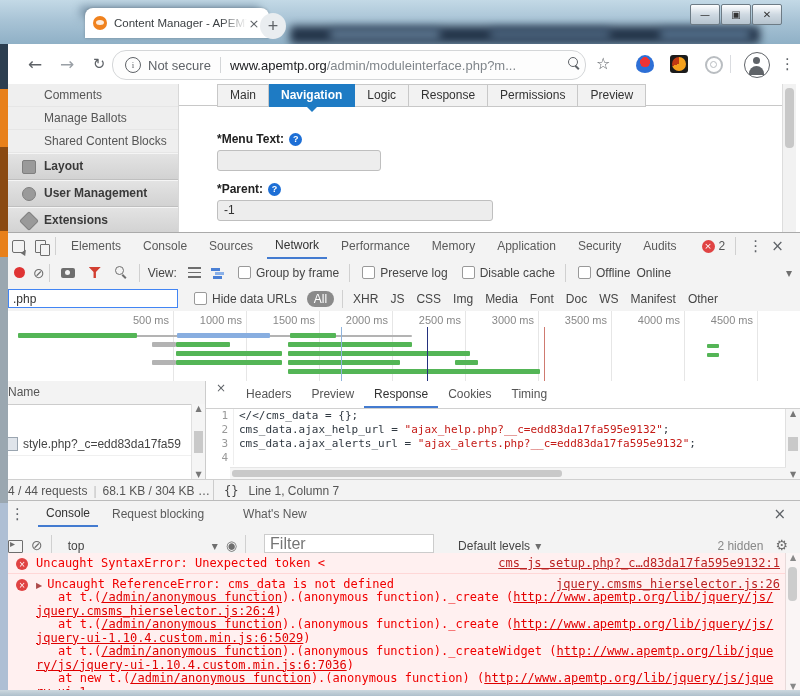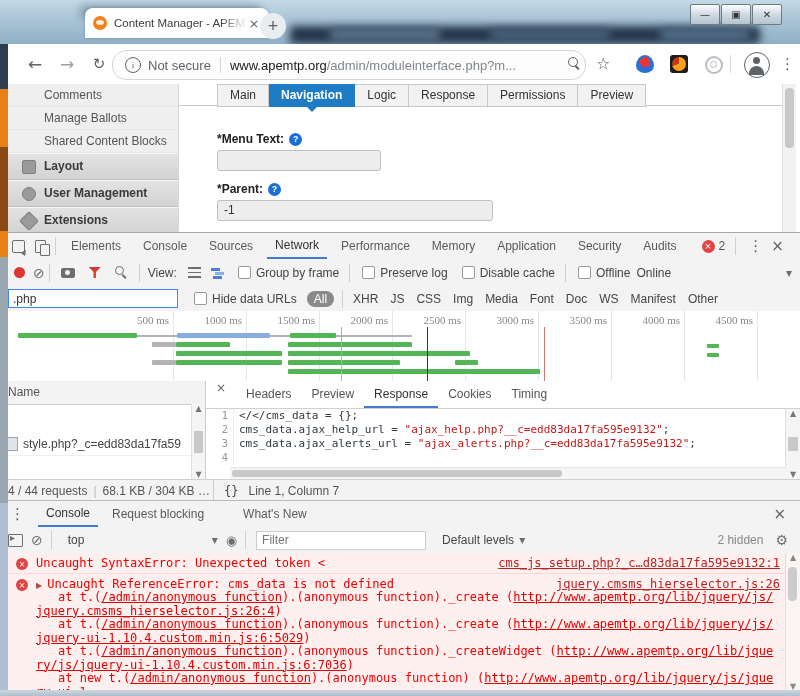--- a/index.html
+++ b/index.html
@@ -129,7 +129,7 @@
   .pill{background:#8a8a8a;color:#fff;border-radius:9px;padding:1px 7px;margin:0 4px;}
   .ftype{margin:0 6px;}
 
-  .overview{position:absolute;left:0;top:78px;width:100%;height:70px;background:#fff;border-bottom:1px solid #ccc;overflow:hidden;font-family:Liberation Serif, serif;}
+  .overview{position:absolute;left:0;top:78px;width:100%;height:70px;background:#fff;border-bottom:1px solid #ccc;overflow:hidden;}
   .tick-label{position:absolute;top:3px;width:56px;text-align:right;font-size:11px;color:#888;}
   .gridline{position:absolute;top:0;bottom:0;width:1px;background:#e6e6e6;}
   .wbar{position:absolute;border-radius:1px;}

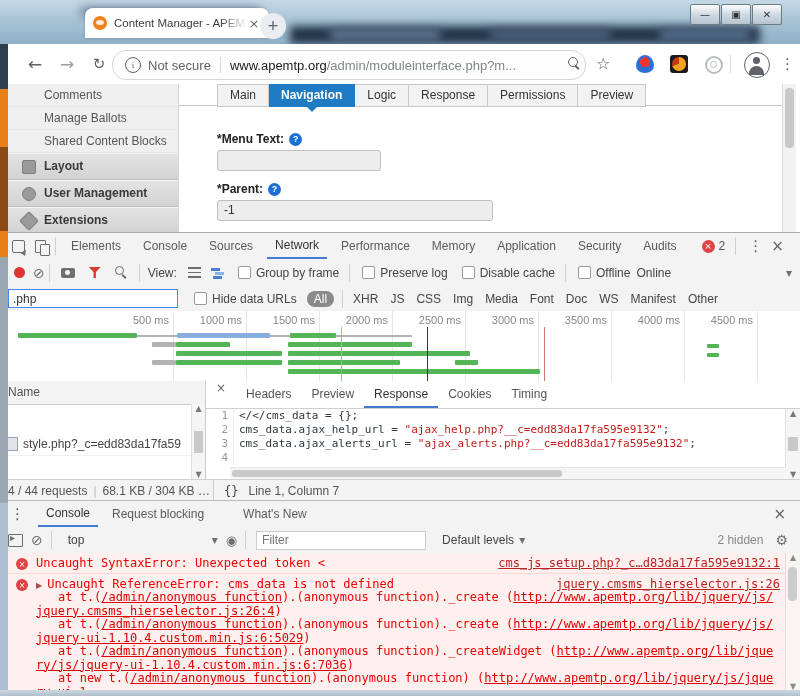--- a/index.html
+++ b/index.html
@@ -174,7 +174,7 @@
   .cons-tabbar{position:absolute;left:0;top:0;width:100%;height:26px;background:#f3f3f3;border-bottom:1px solid #d0d0d0;
                display:flex;align-items:center;color:#5a5a5a;}
   .cons-toolbar{position:absolute;left:0;top:26px;width:100%;height:26px;background:#f3f3f3;border-bottom:1px solid #d0d0d0;
-                display:flex;align-items:center;color:#454545;}
+                display:flex;align-items:flex-end;color:#454545;}
   .panel-ic{width:13px;height:11px;border:1.6px solid #6e6e6e;border-radius:1px;margin:0 8px;position:relative;}
   .panel-ic::after{content:"▸";position:absolute;left:1px;top:-3px;font-size:10px;color:#6e6e6e;}
   .ctx-dd{display:flex;align-items:center;width:150px;justify-content:space-between;margin:0 8px;}

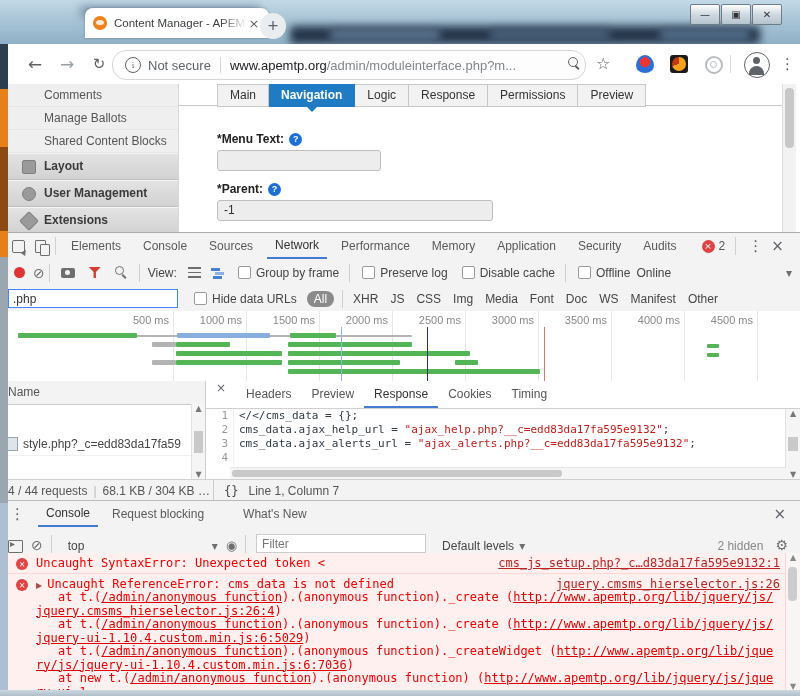--- a/index.html
+++ b/index.html
@@ -179,8 +179,8 @@
   .panel-ic::after{content:"▸";position:absolute;left:1px;top:-3px;font-size:10px;color:#6e6e6e;}
   .ctx-dd{display:flex;align-items:center;width:150px;justify-content:space-between;margin:0 8px;}
   .g-eye::before{content:"◉";font-family:"DejaVu Sans",sans-serif;font-size:13px;color:#6e6e6e;}
-  .cons-filter{width:158px;height:17px;border:1px solid #ccc;background:#fff;padding:0 5px;font-size:12px;
-               font-family:"Liberation Sans",sans-serif;outline:none;margin:0 2px;}
+  .cons-filter{width:158px;height:17px;border:1px solid #ccc;background:#fff;padding:0 5px;font-size:16px;
+               font-family:"Liberation Sans",sans-serif;outline:none;margin:0 10px;}
   .lev-dd{display:flex;align-items:center;margin-left:14px;}
   .hidden-count{color:#888;margin-right:12px;}
   .g-gear::before{content:"⚙";font-family:"DejaVu Sans",sans-serif;font-size:14px;color:#6e6e6e;}

